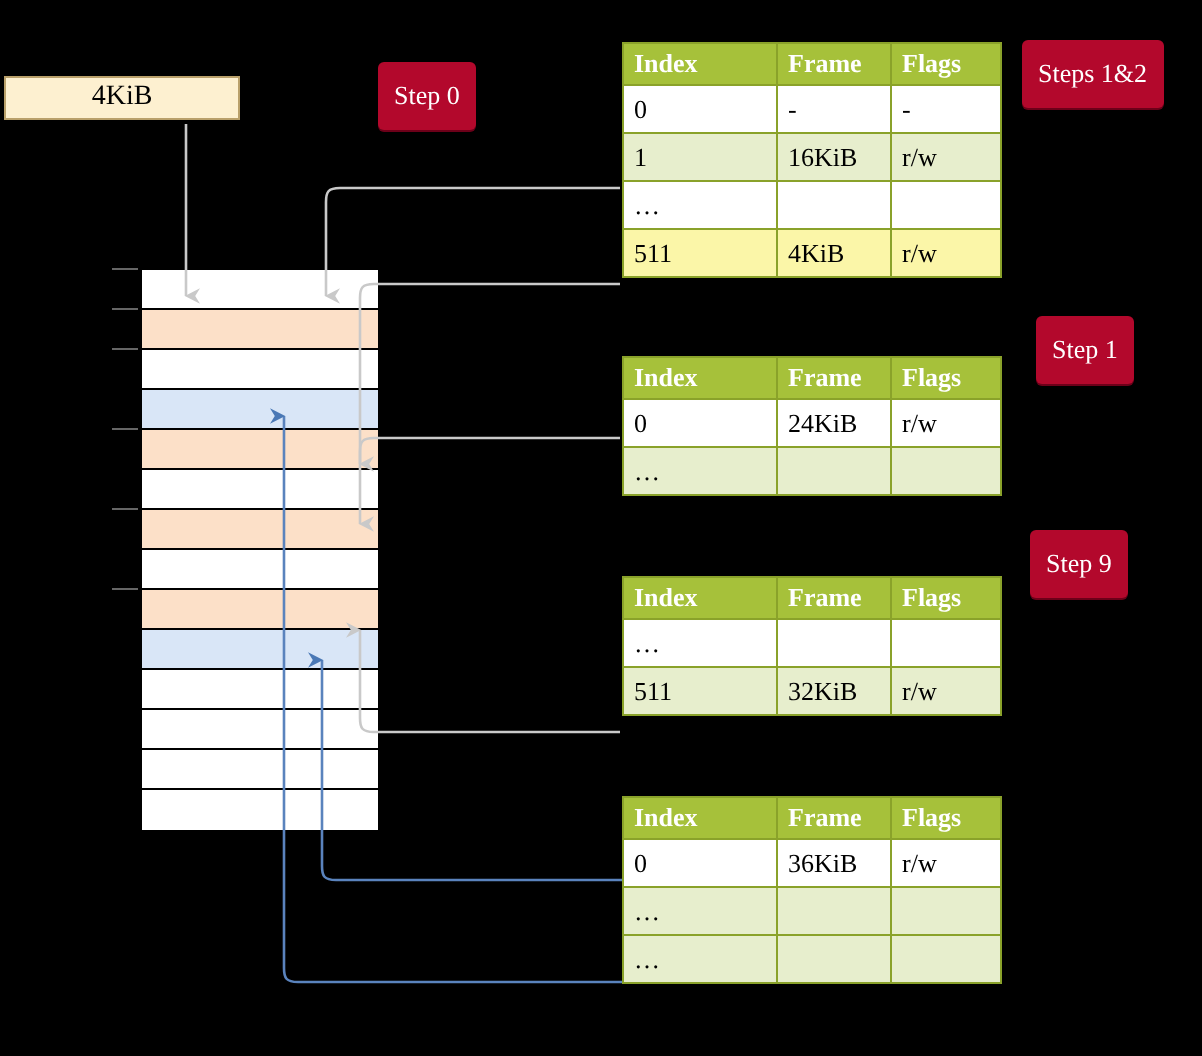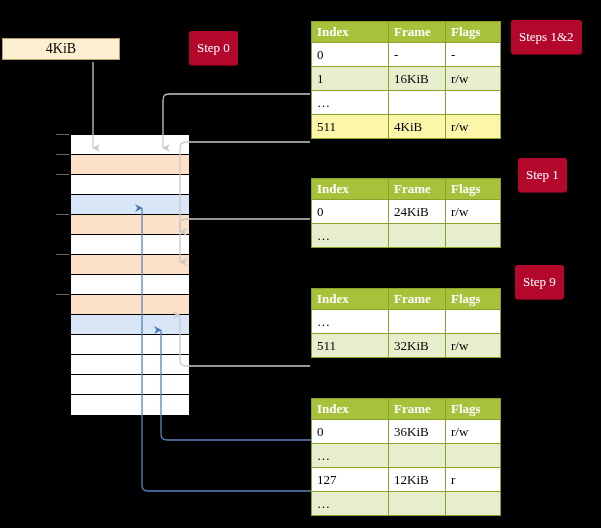--- a/index.html
+++ b/index.html
@@ -294,11 +294,6 @@
           <td class="c-frame"></td>
           <td class="c-flags"></td>
         </tr>
-        <tr>
-          <td class="c-index">127</td>
-          <td class="c-frame">12KiB</td>
-          <td class="c-flags">r</td>
-        </tr>
         <tr class="alt">
           <td class="c-index">…</td>
           <td class="c-frame"></td>

